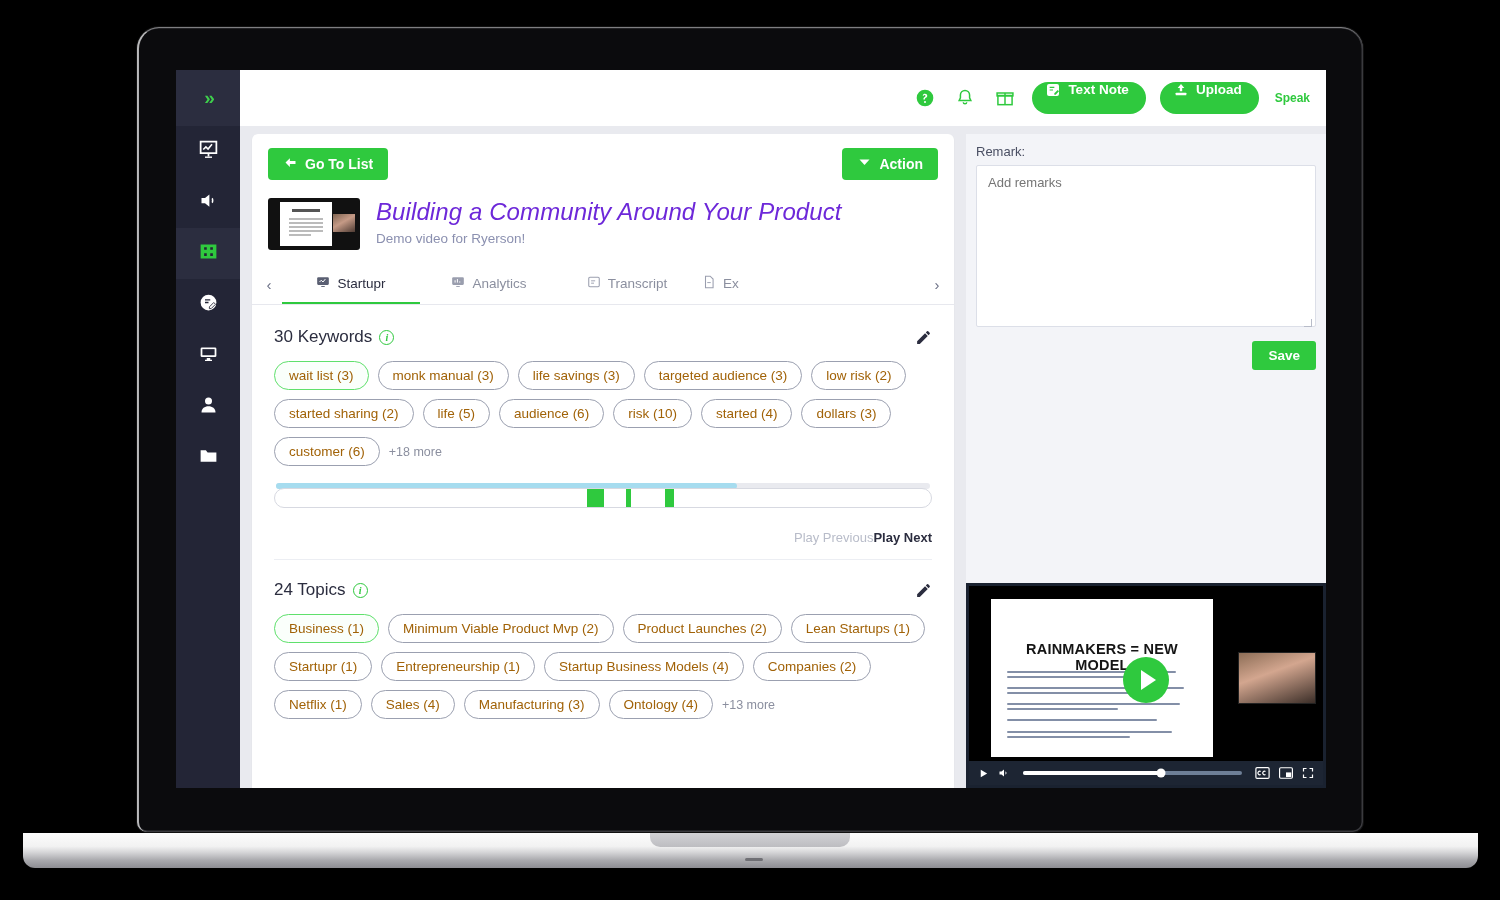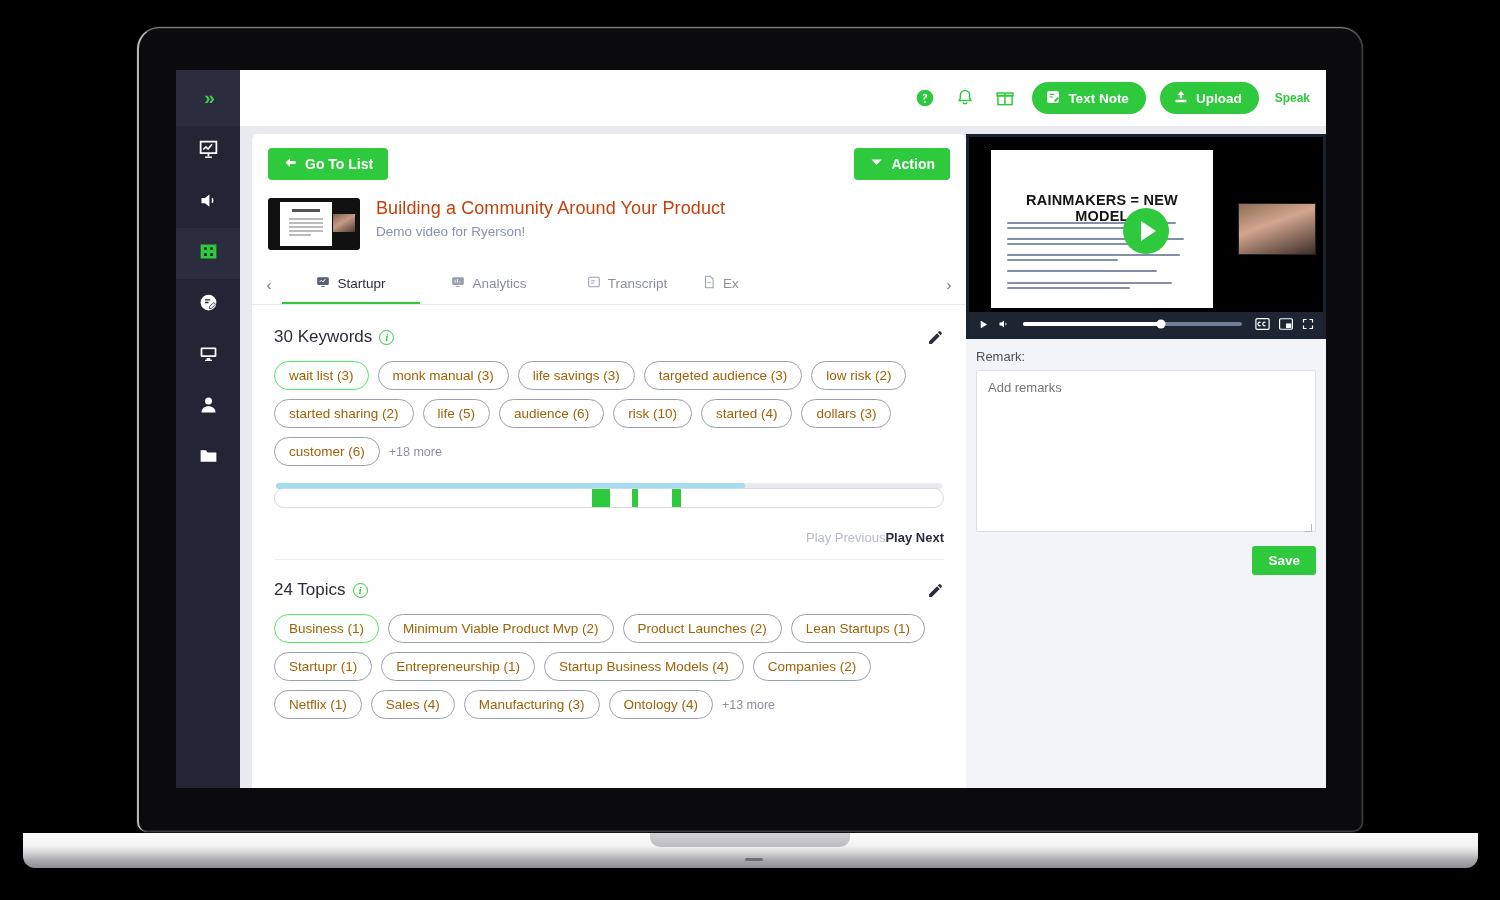--- a/index.html
+++ b/index.html
@@ -85,7 +85,7 @@
   .tb-icon { width: 26px; height: 26px; display: flex; align-items: center; justify-content: center; cursor: pointer; }
   .tb-icon svg { width: 20px; height: 20px; fill: #2fc93e; }
   .pill {
-    display: flex; align-items: center; gap: 7px;
+    display: flex; align-items: flex-start; gap: 7px;
     background: #2fc93e; color: #fff; border: none;
     border-radius: 20px; height: 32px; padding: 0 17px 0 13px;
     font-size: 13.5px; font-weight: bold; cursor: pointer;

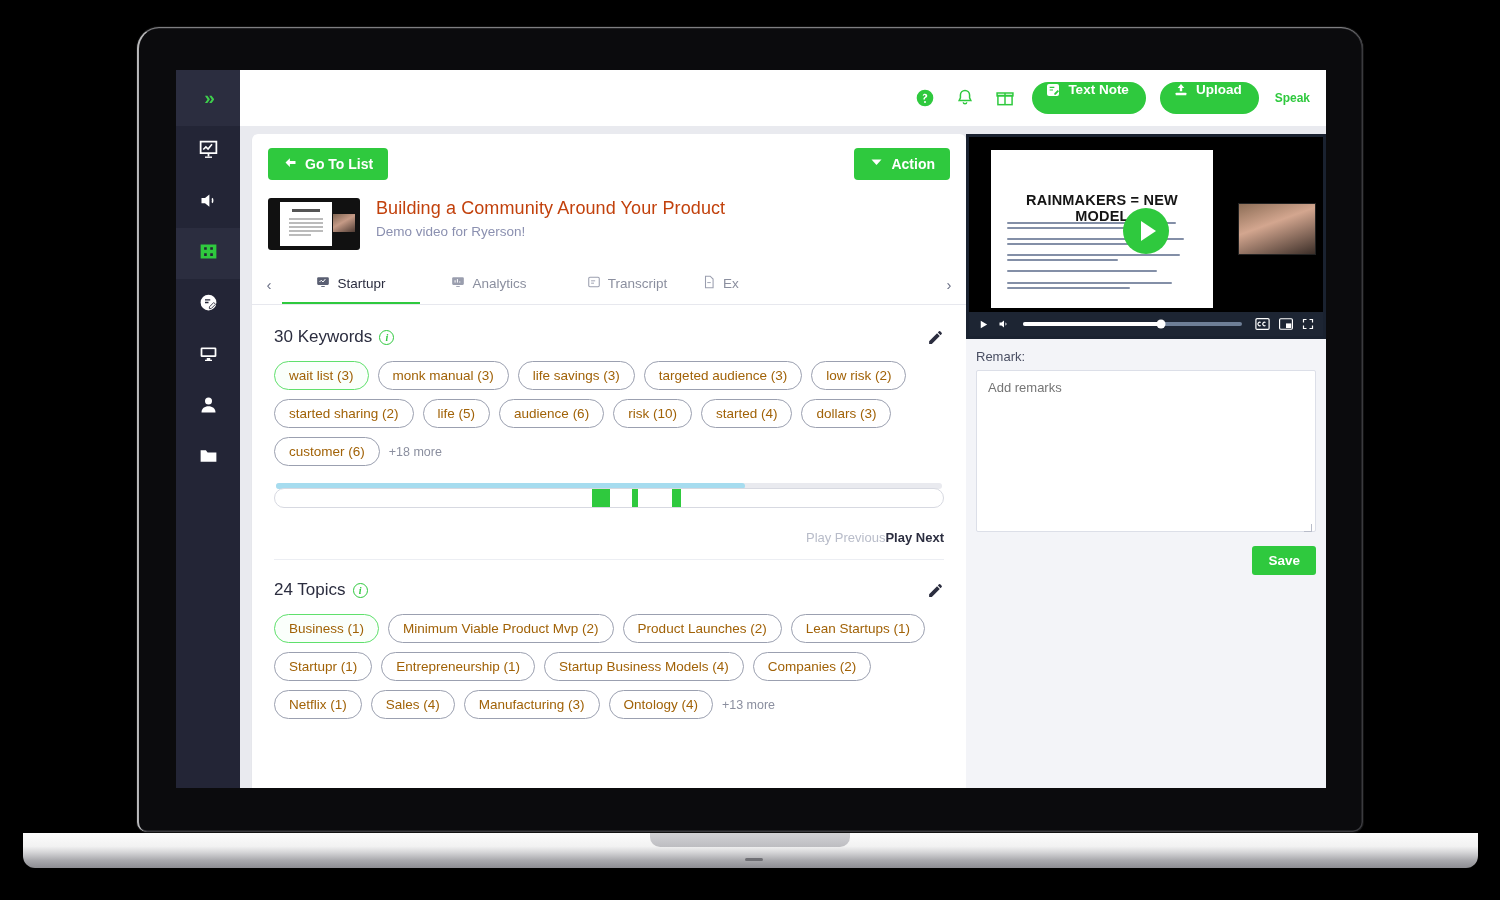--- a/index.html
+++ b/index.html
@@ -102,7 +102,7 @@
     flex: 1; background: #fff; border-radius: 6px 6px 0 0;
     display: flex; flex-direction: column; min-width: 0; overflow: hidden;
     box-shadow: 0 1px 2px rgba(0,0,0,.06);
-    margin-right: 0;
+    margin-right: 12px;
   }
   #card-head { padding: 14px 16px 0 16px; }
   .head-row { display: flex; justify-content: space-between; align-items: flex-start; }

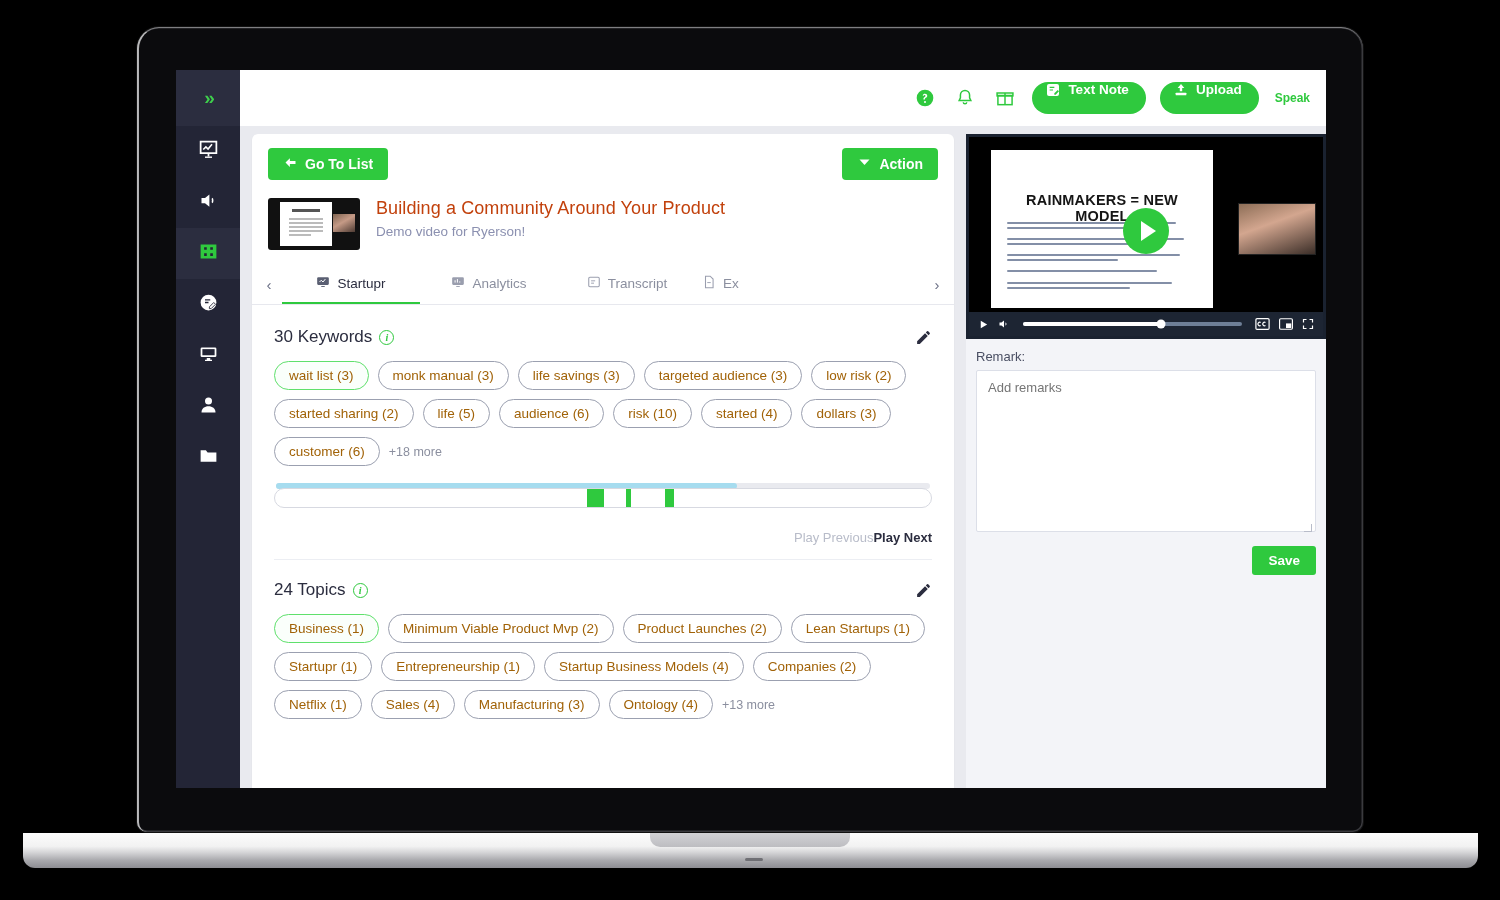--- a/index.html
+++ b/index.html
@@ -130,7 +130,7 @@
     background: linear-gradient(150deg,#7e6350,#c59a86 45%,#4e3b33);
   }
   #meta-text { min-width: 0; }
-  #video-title { font-size: 18px; color: #c2410c; font-weight: normal; letter-spacing: .1px; }
+  #video-title { font-size: 24px; color: #6d28d9; font-weight: normal; letter-spacing: .1px; font-style: italic; }
   #video-sub { font-size: 13.5px; color: #8b90b0; margin-top: 5px; }
   #video-dur { display: flex; align-items: center; gap: 6px; margin-top: 7px; font-size: 12.5px; color: #555a6e; }
   #video-dur svg { width: 13px; height: 13px; fill: none; stroke: #2fc93e; stroke-width: 1.8; }

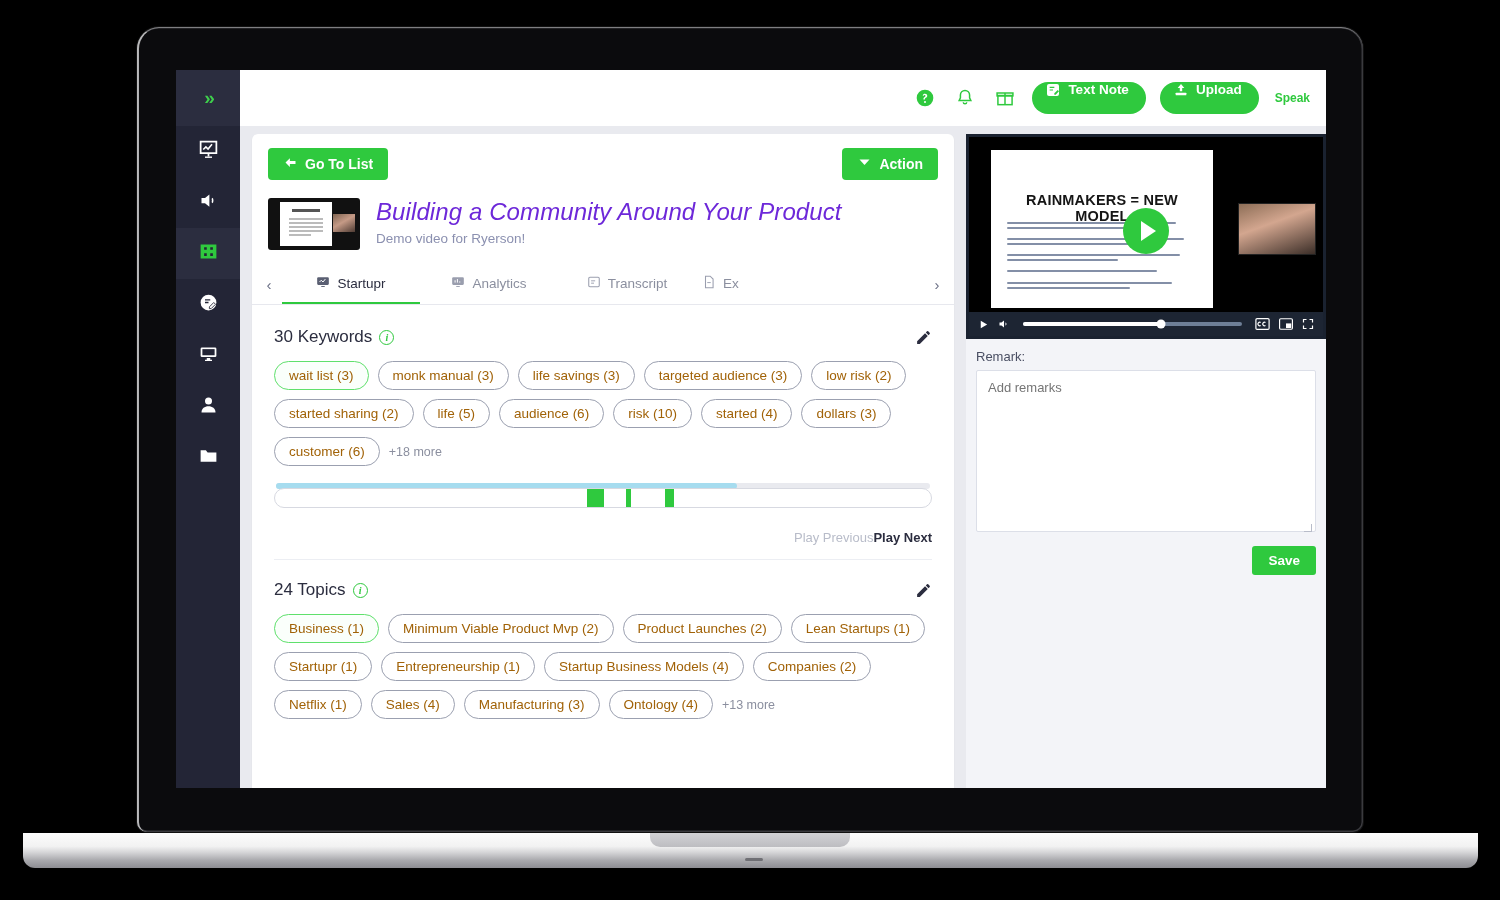--- a/index.html
+++ b/index.html
@@ -553,6 +553,17 @@
 
         <aside id="right">
 
+          <div id="remark-panel">
+            <div id="remark-label">Remark:</div>
+            <div style="position:relative">
+              <textarea id="remark-box" placeholder="Add remarks" style=""></textarea>
+              <div id="resize-grip"></div>
+            </div>
+            <div id="save-row">
+              <button id="save-btn">Save</button>
+            </div>
+          </div>
+
           <div id="player">
             <div id="player-slide">
               <div id="slide-title">RAINMAKERS = NEW MODEL</div>
@@ -616,17 +627,6 @@
               </span>
             </div>
           </div>
-
-          <div id="remark-panel">
-            <div id="remark-label">Remark:</div>
-            <div style="position:relative">
-              <textarea id="remark-box" placeholder="Add remarks" style=""></textarea>
-              <div id="resize-grip"></div>
-            </div>
-            <div id="save-row">
-              <button id="save-btn">Save</button>
-            </div>
-          </div>
         </aside>
 
       </div>

